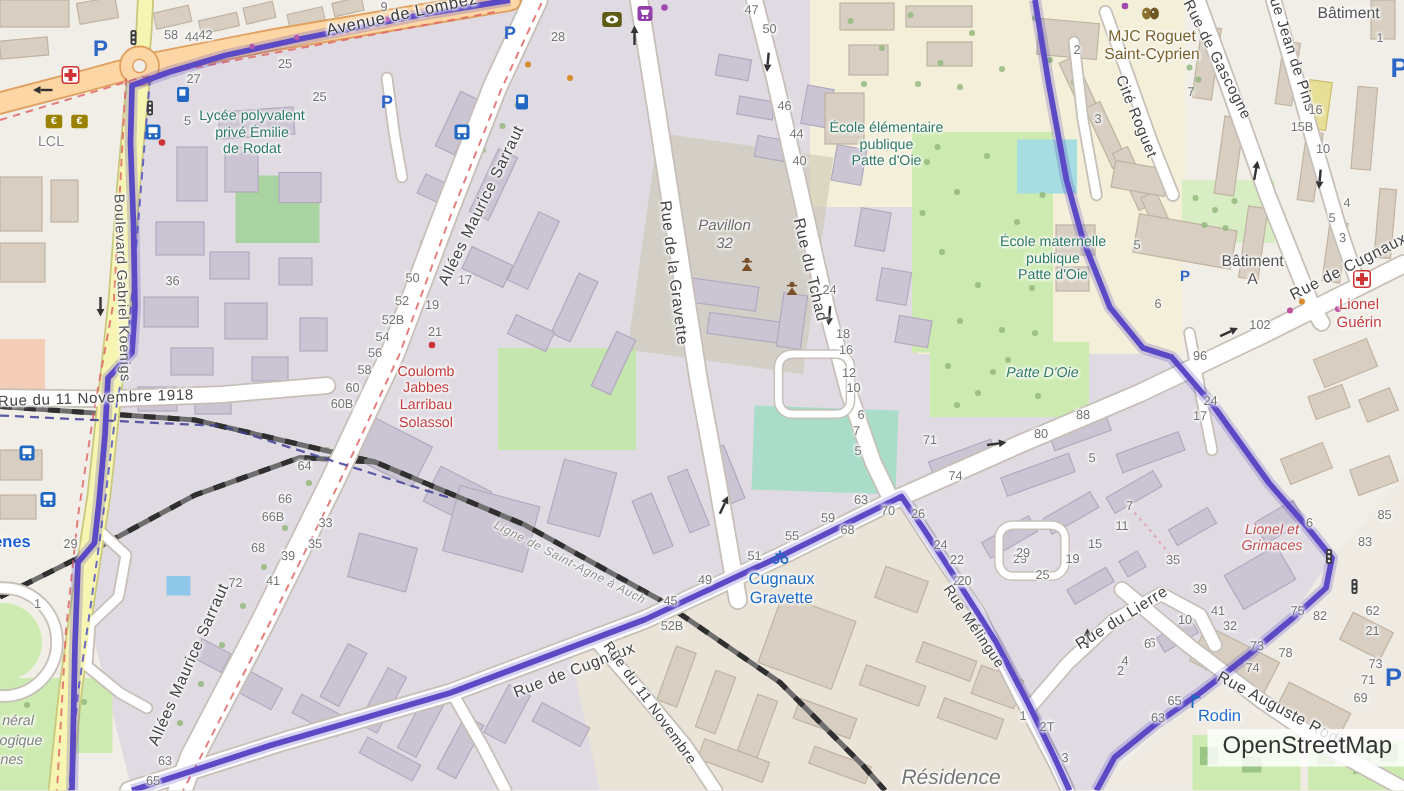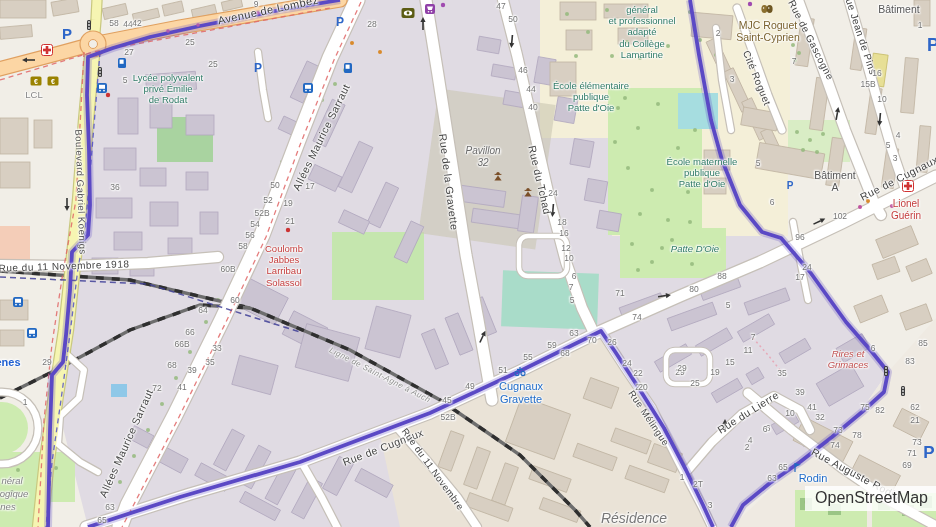--- a/index.html
+++ b/index.html
@@ -545,13 +545,6 @@
         <div>privé Émilie</div>
         <div>de Rodat</div>
       </div>
-      <div class="lbl poi" style="left: 642px; top: 32px; font-size: 9.5px; color: rgb(47, 122, 102);">
-        <div>général</div>
-        <div>et professionnel</div>
-        <div>adapté</div>
-        <div>du Collège</div>
-        <div>Lamartine</div>
-      </div>
       <div class="lbl poi" style="left: 591px; top: 97px; font-size: 9.5px; color: rgb(47, 122, 102);">
         <div>École élémentaire</div>
         <div>publique</div>

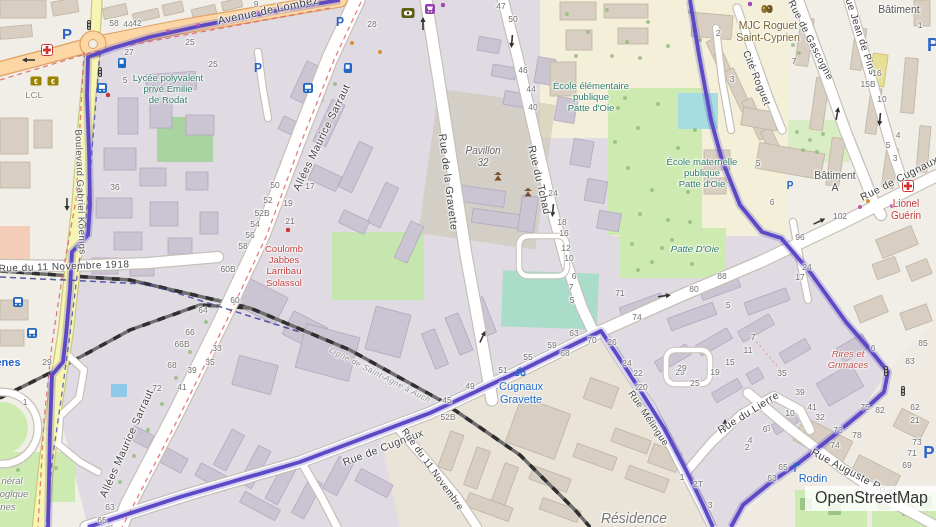--- a/index.html
+++ b/index.html
@@ -633,7 +633,7 @@
       <div class="lbl hnum" style="left: 255px; top: 224px;">54</div>
       <div class="lbl hnum" style="left: 250px; top: 235px;">56</div>
       <div class="lbl hnum" style="left: 243px; top: 246px;">58</div>
-      <div class="lbl hnum" style="left: 235px; top: 258px; margin-top: 42px;">60</div>
+      <div class="lbl hnum" style="left: 235px; top: 258px;">60</div>
       <div class="lbl hnum" style="left: 228px; top: 269px;">60B</div>
       <div class="lbl hnum" style="left: 310px; top: 186px;">17</div>
       <div class="lbl hnum" style="left: 288px; top: 203px;">19</div>

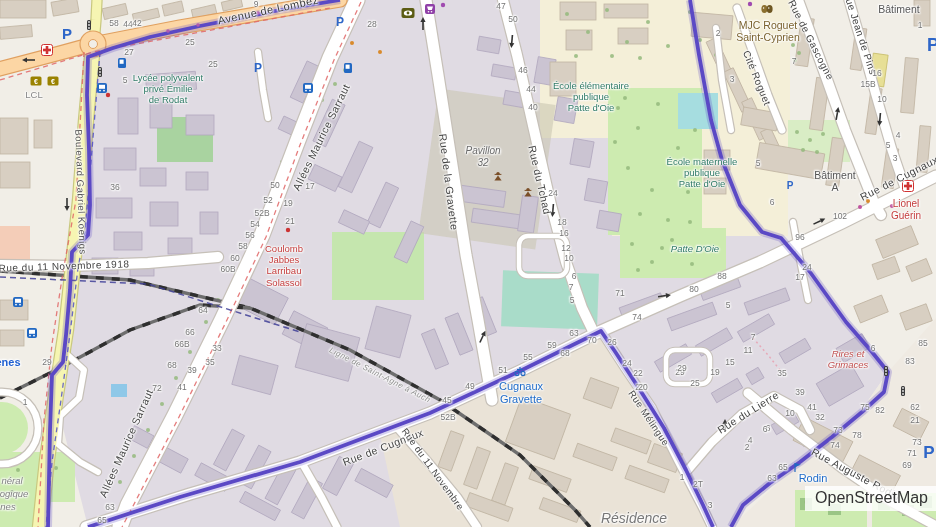--- a/index.html
+++ b/index.html
@@ -573,7 +573,7 @@
         <div>Guérin</div>
       </div>
       <div class="lbl poi italic" style="left: 848px; top: 359px; font-size: 9.5px; color: rgb(192, 80, 80);">
-        <div>Rires et</div>
+        <div>Lionel et</div>
         <div>Grimaces</div>
       </div>
       <div class="lbl poi" style="left: 835px; top: 181px; font-size: 10.5px; color: rgb(85, 85, 85);">

